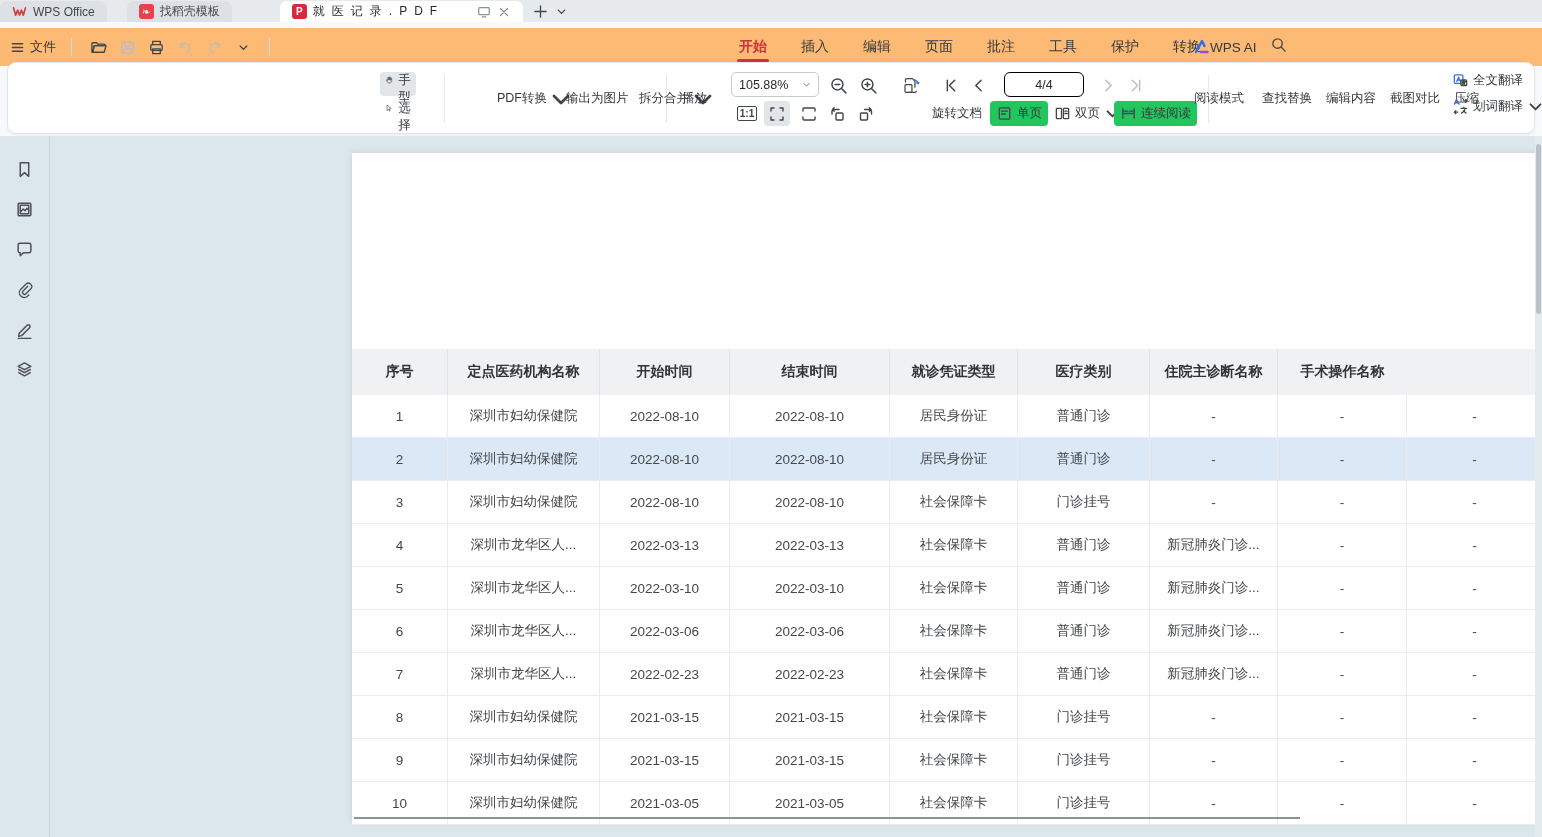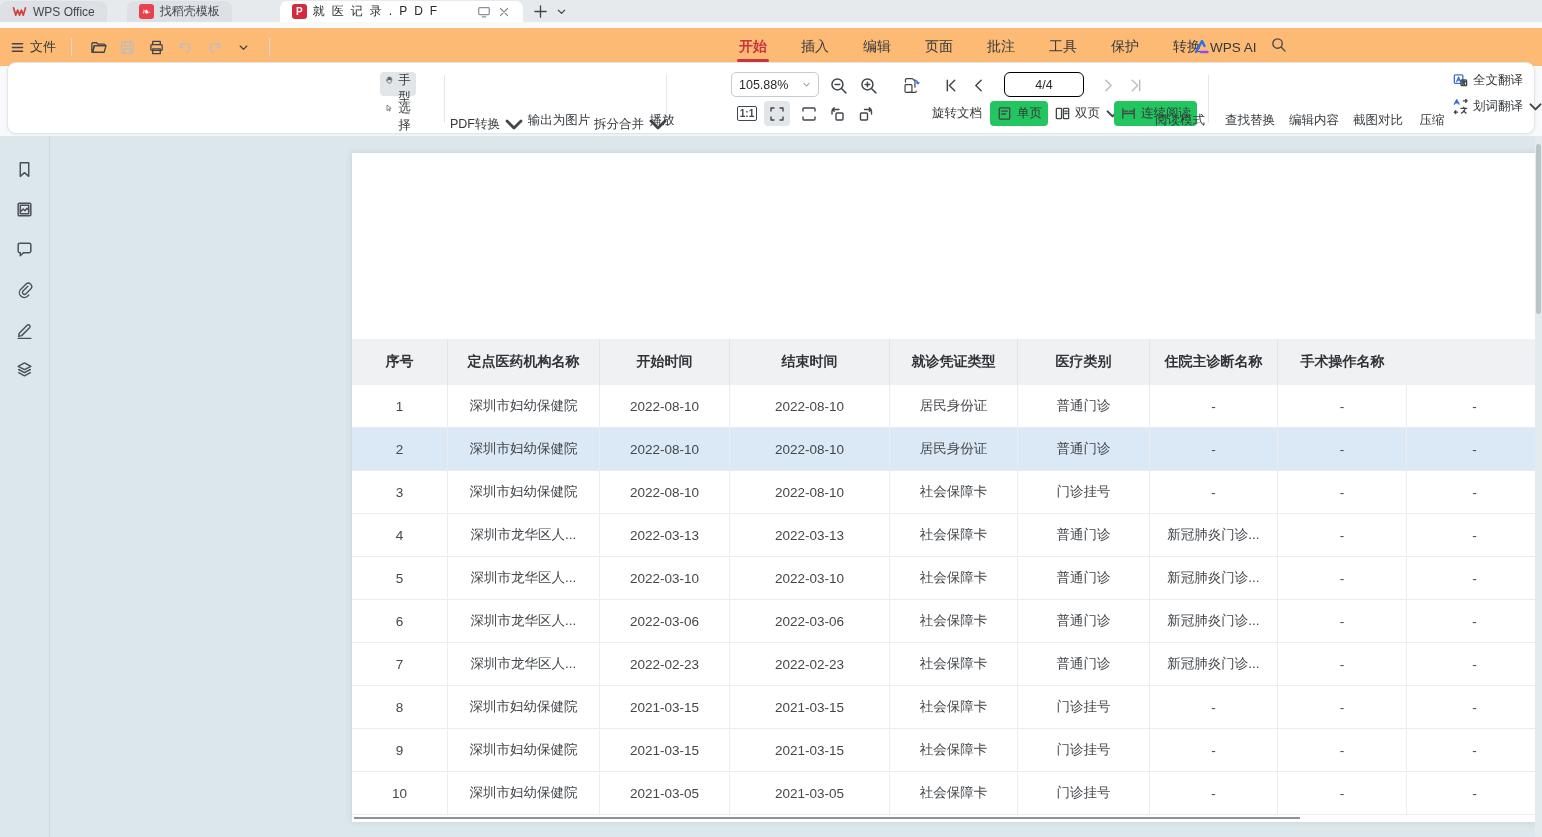--- a/index.html
+++ b/index.html
@@ -37,7 +37,7 @@
   .tb-div { position:absolute; top:12px; width:1px; height:48px; background:#e4e7e9; }
   .small-stack-btn { position:absolute; width:36px; height:24px; border-radius:4px; display:flex; align-items:flex-start; gap:5px; padding:0 5px; font-size:12.5px; color:#34383c; }
   .small-stack-btn.on { background:#e3e6e9; }
-  .big-btn { position:absolute; top:8px; height:56px; display:flex; flex-direction:column; align-items:center; justify-content:space-between; padding:3px 4px 4px; font-size:12.5px; color:#34383c; border-radius:4px;gap:38px; }
+  .big-btn { position:absolute; top:8px; height:56px; display:flex; align-items:center; justify-content:space-between; padding:3px 4px 4px; font-size:12.5px; color:#34383c; border-radius:4px;gap:38px; }
   .big-btn svg { width:24px; height:24px; }
   .big-lbl { display:flex; align-items:center; gap:2px; white-space:nowrap; }
   .chev { width:9px; height:9px; color:#7a8085; }

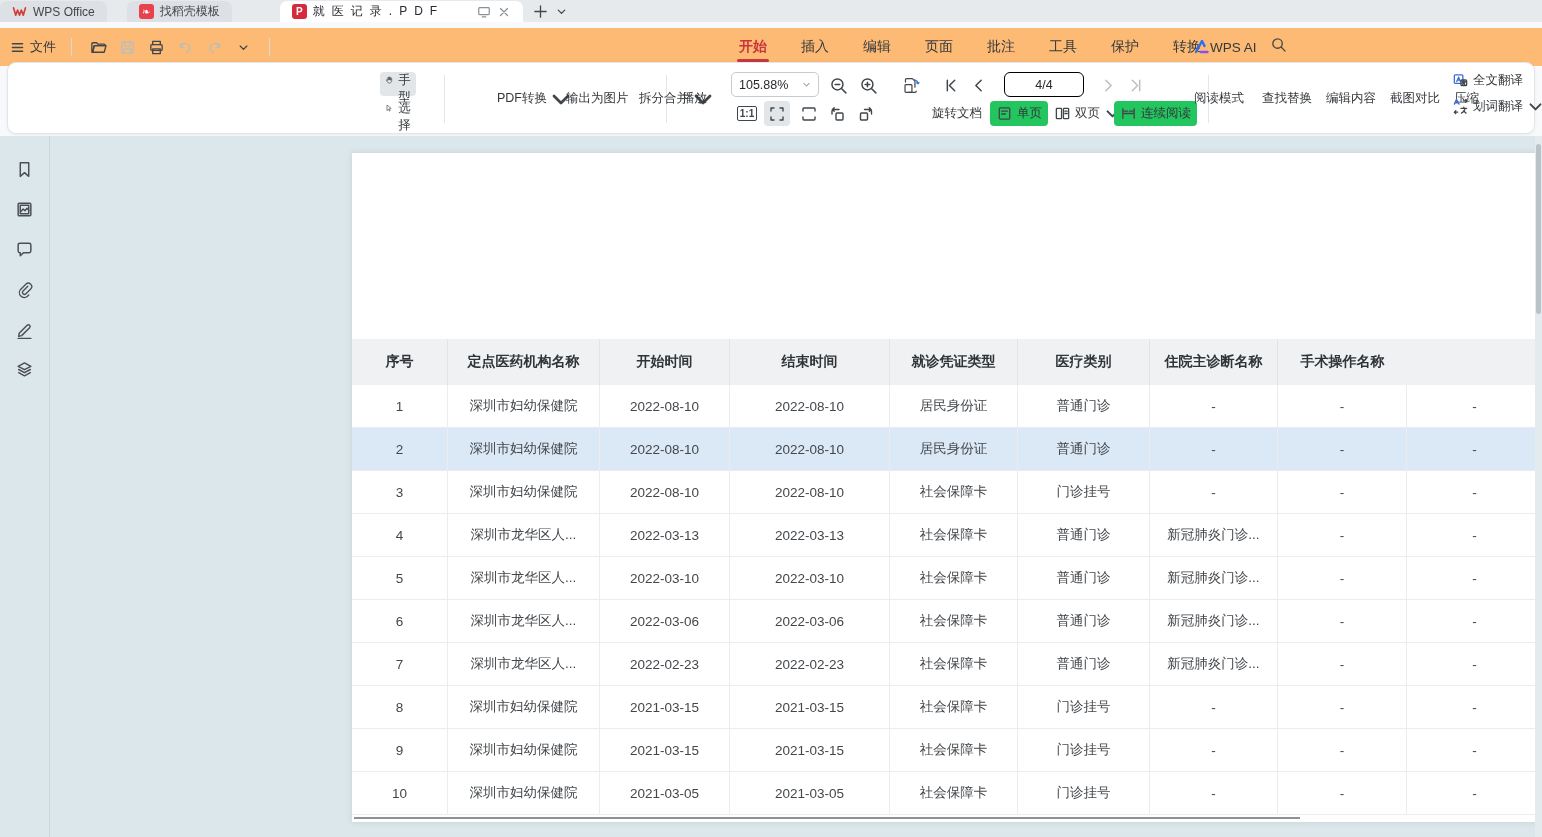--- a/index.html
+++ b/index.html
@@ -63,7 +63,7 @@
   .rail-btn svg { width:19px; height:19px; }
   .page { position:absolute; left:352px; top:17px; width:1190px; height:669px; background:#ffffff; box-shadow:0 0 6px rgba(90,105,115,.18); }
 
-  .rtable { position:absolute; left:0; top:186px; width:1190px; }
+  .rtable { position:absolute; left:0; top:196px; width:1190px; }
   .thead, .trow { display:grid; grid-template-columns:96px 152px 130px 160px 128px 132px 128px 129px 135px; }
   .thead { height:46px; background:#eff1f2; }
   .th { display:flex; align-items:center; justify-content:center; font-size:14px; font-weight:bold; color:#303438; border-right:1px solid #e2e4e6; white-space:nowrap; }

